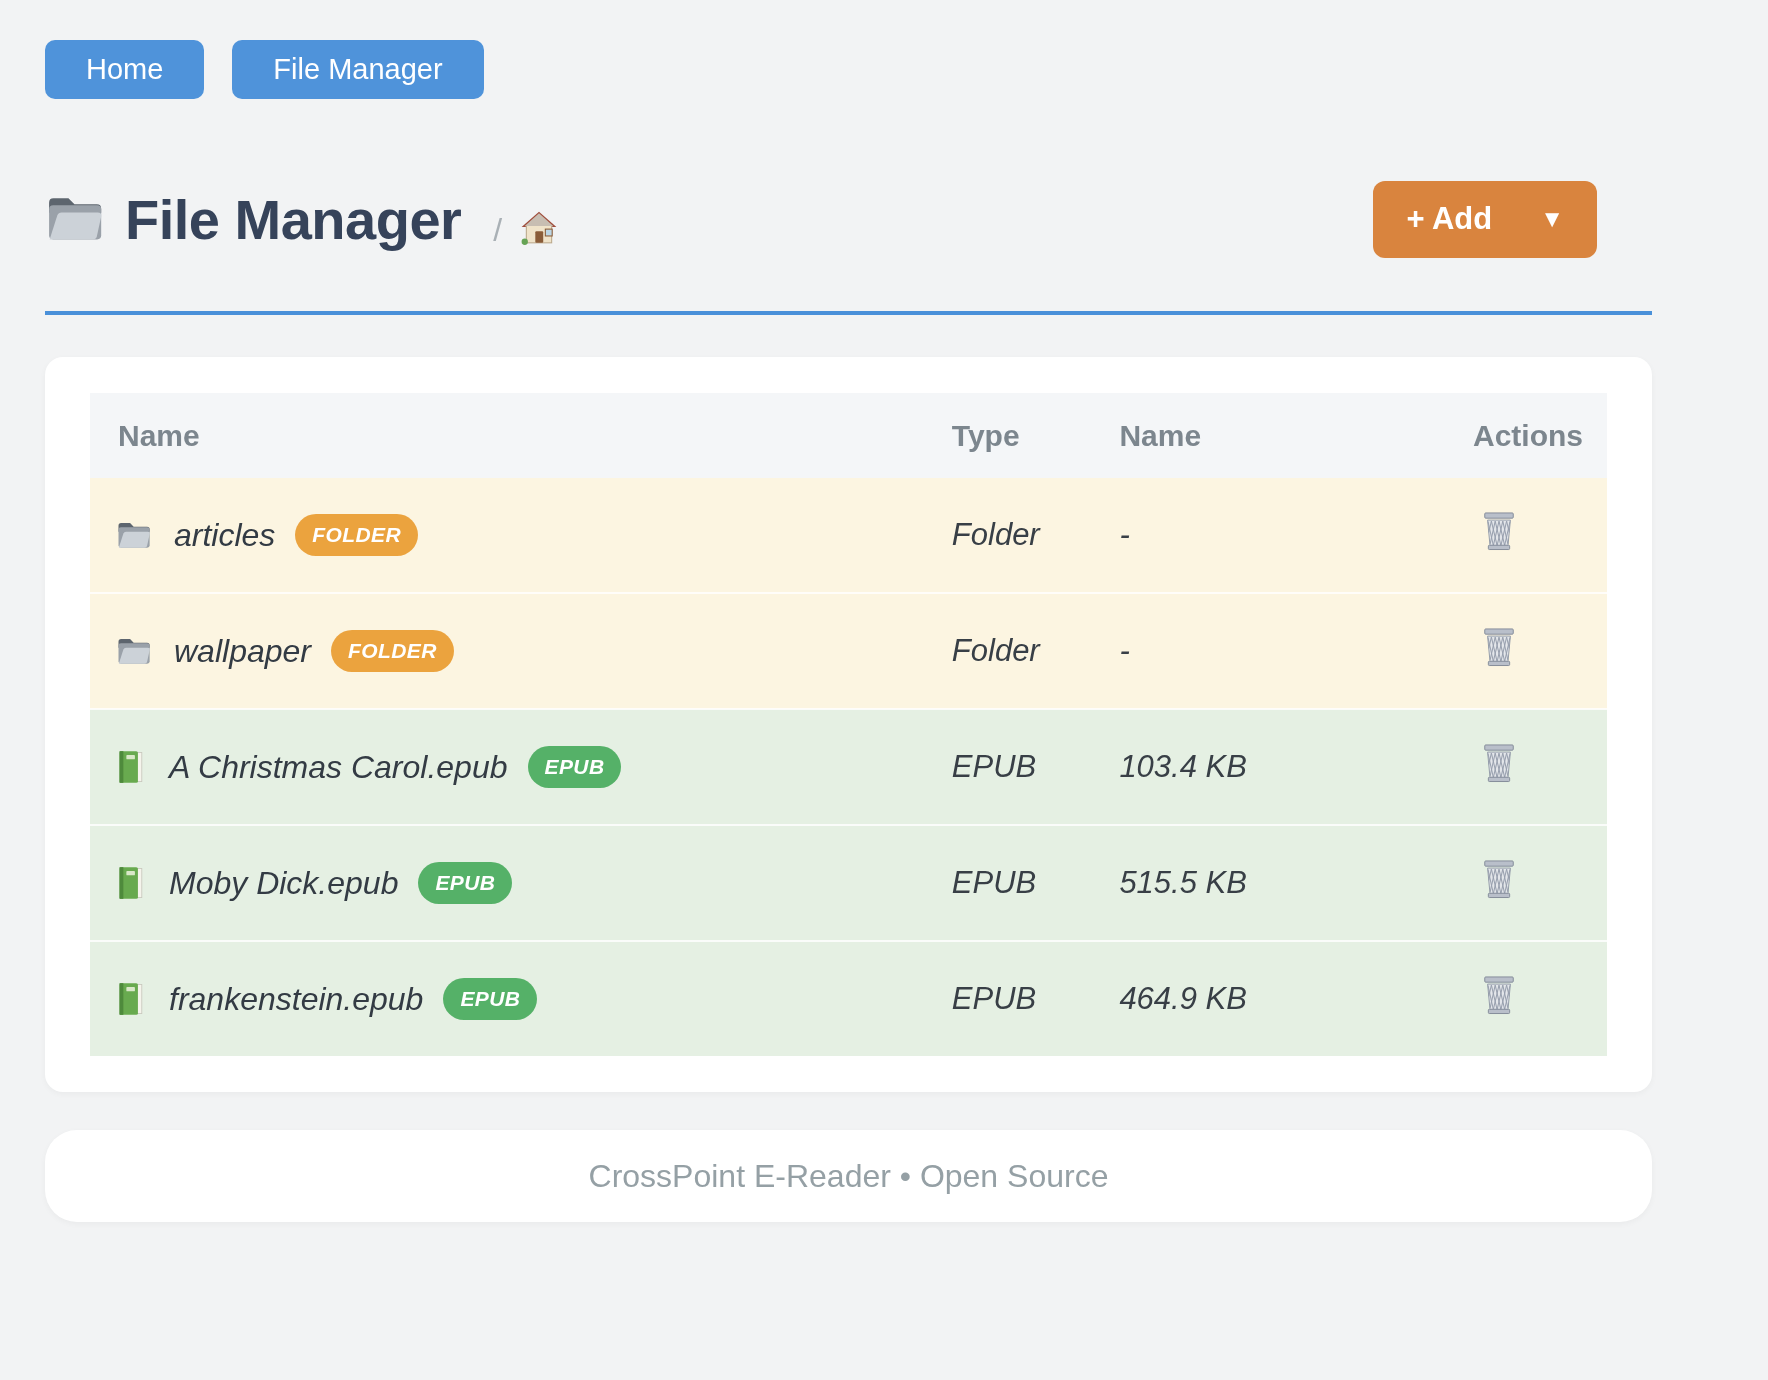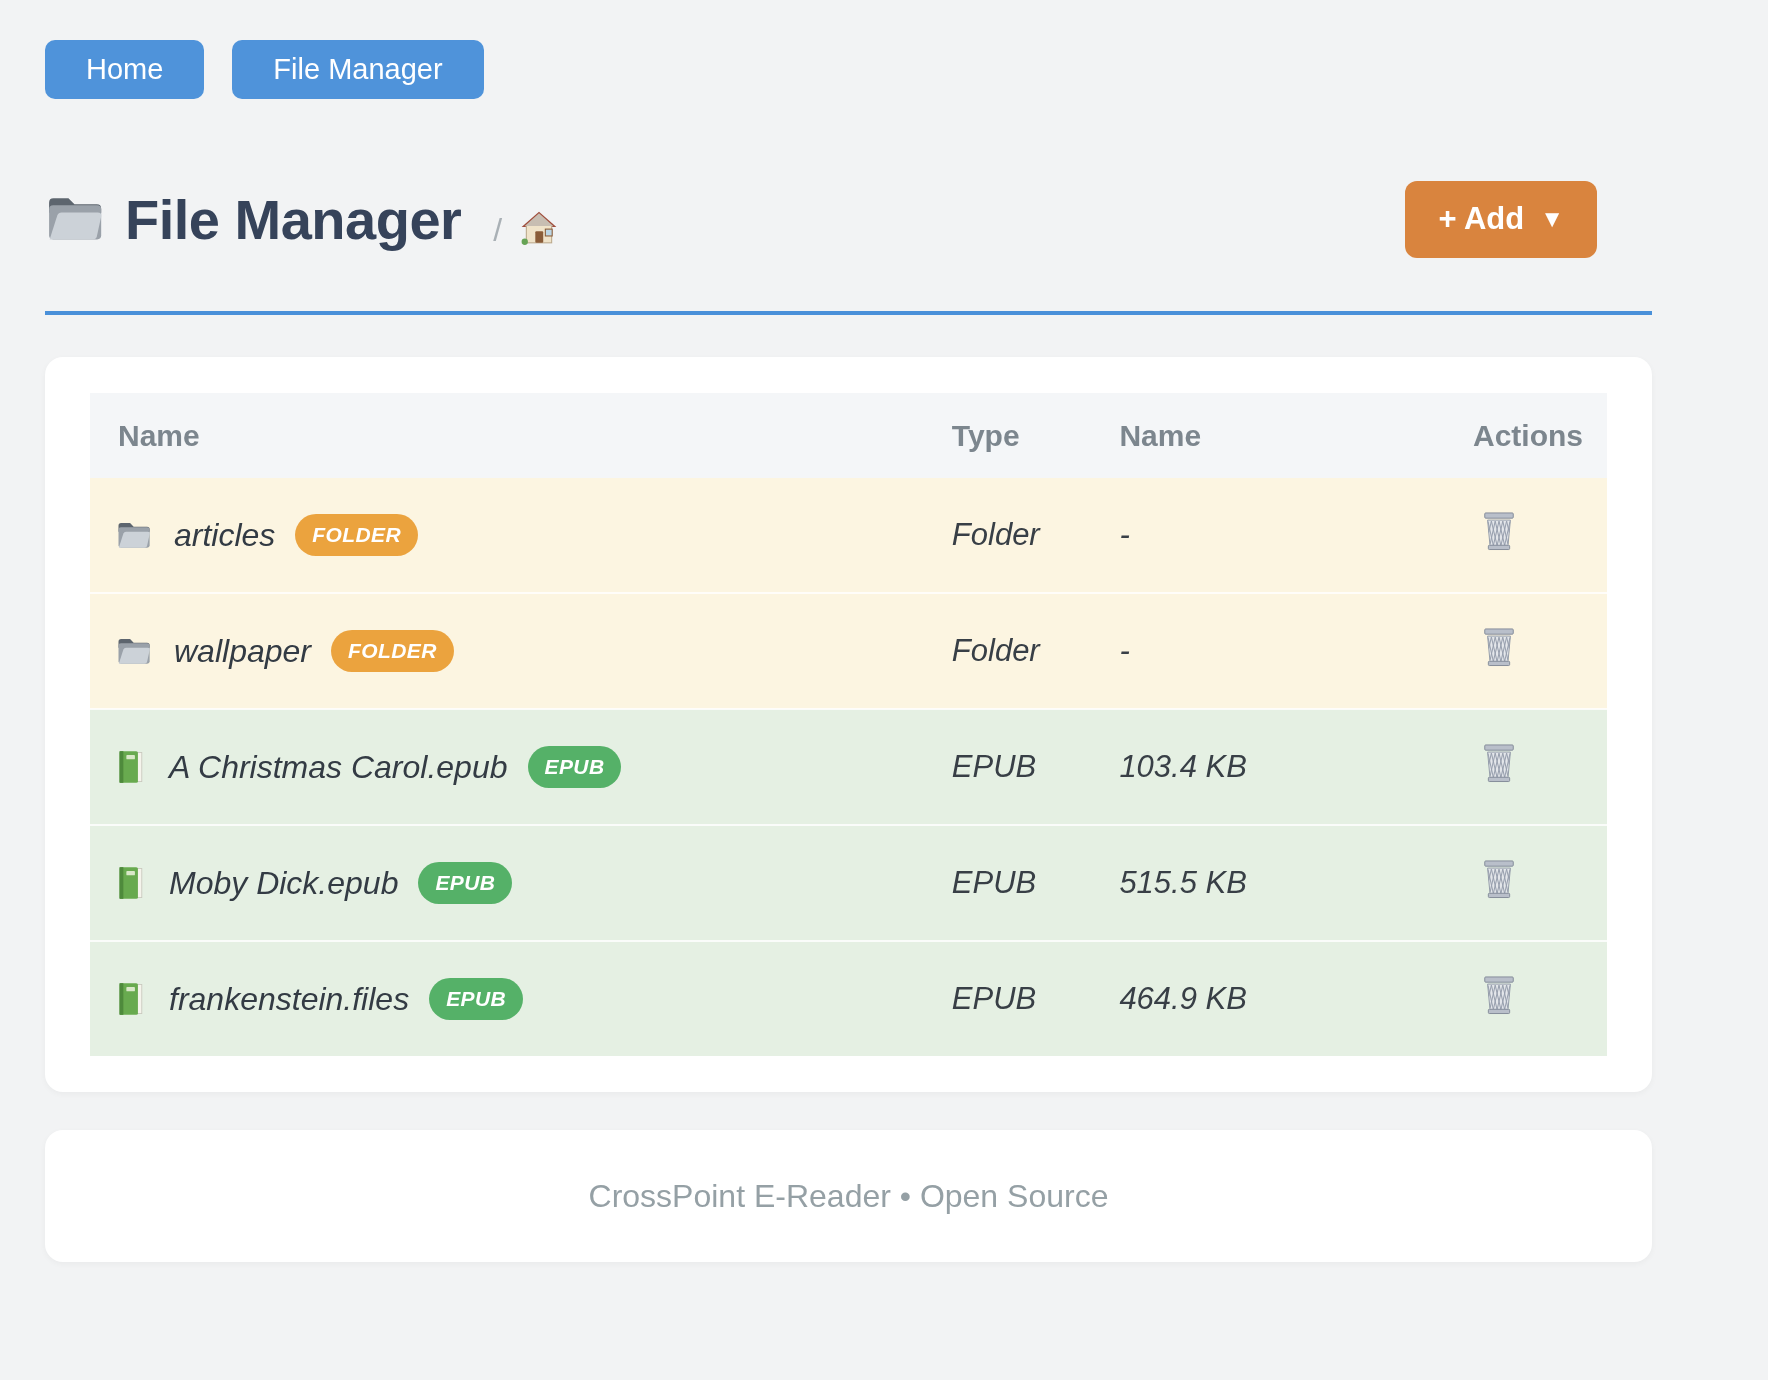--- a/index.html
+++ b/index.html
@@ -32,7 +32,7 @@
     display:inline-flex;align-items:center;justify-content:center;
     height:77px;padding:0 33px;margin-right:55px;border:none;border-radius:12px;
     background:#d9843e;color:#ffffff;font-size:31px;font-weight:bold;
-    font-family:inherit;cursor:pointer;white-space:nowrap;
+    font-family:inherit;cursor:pointer;white-space:nowrap;gap:32px;
   }
   .add-caret{font-size:24px;margin-left:16px;line-height:1;}
 

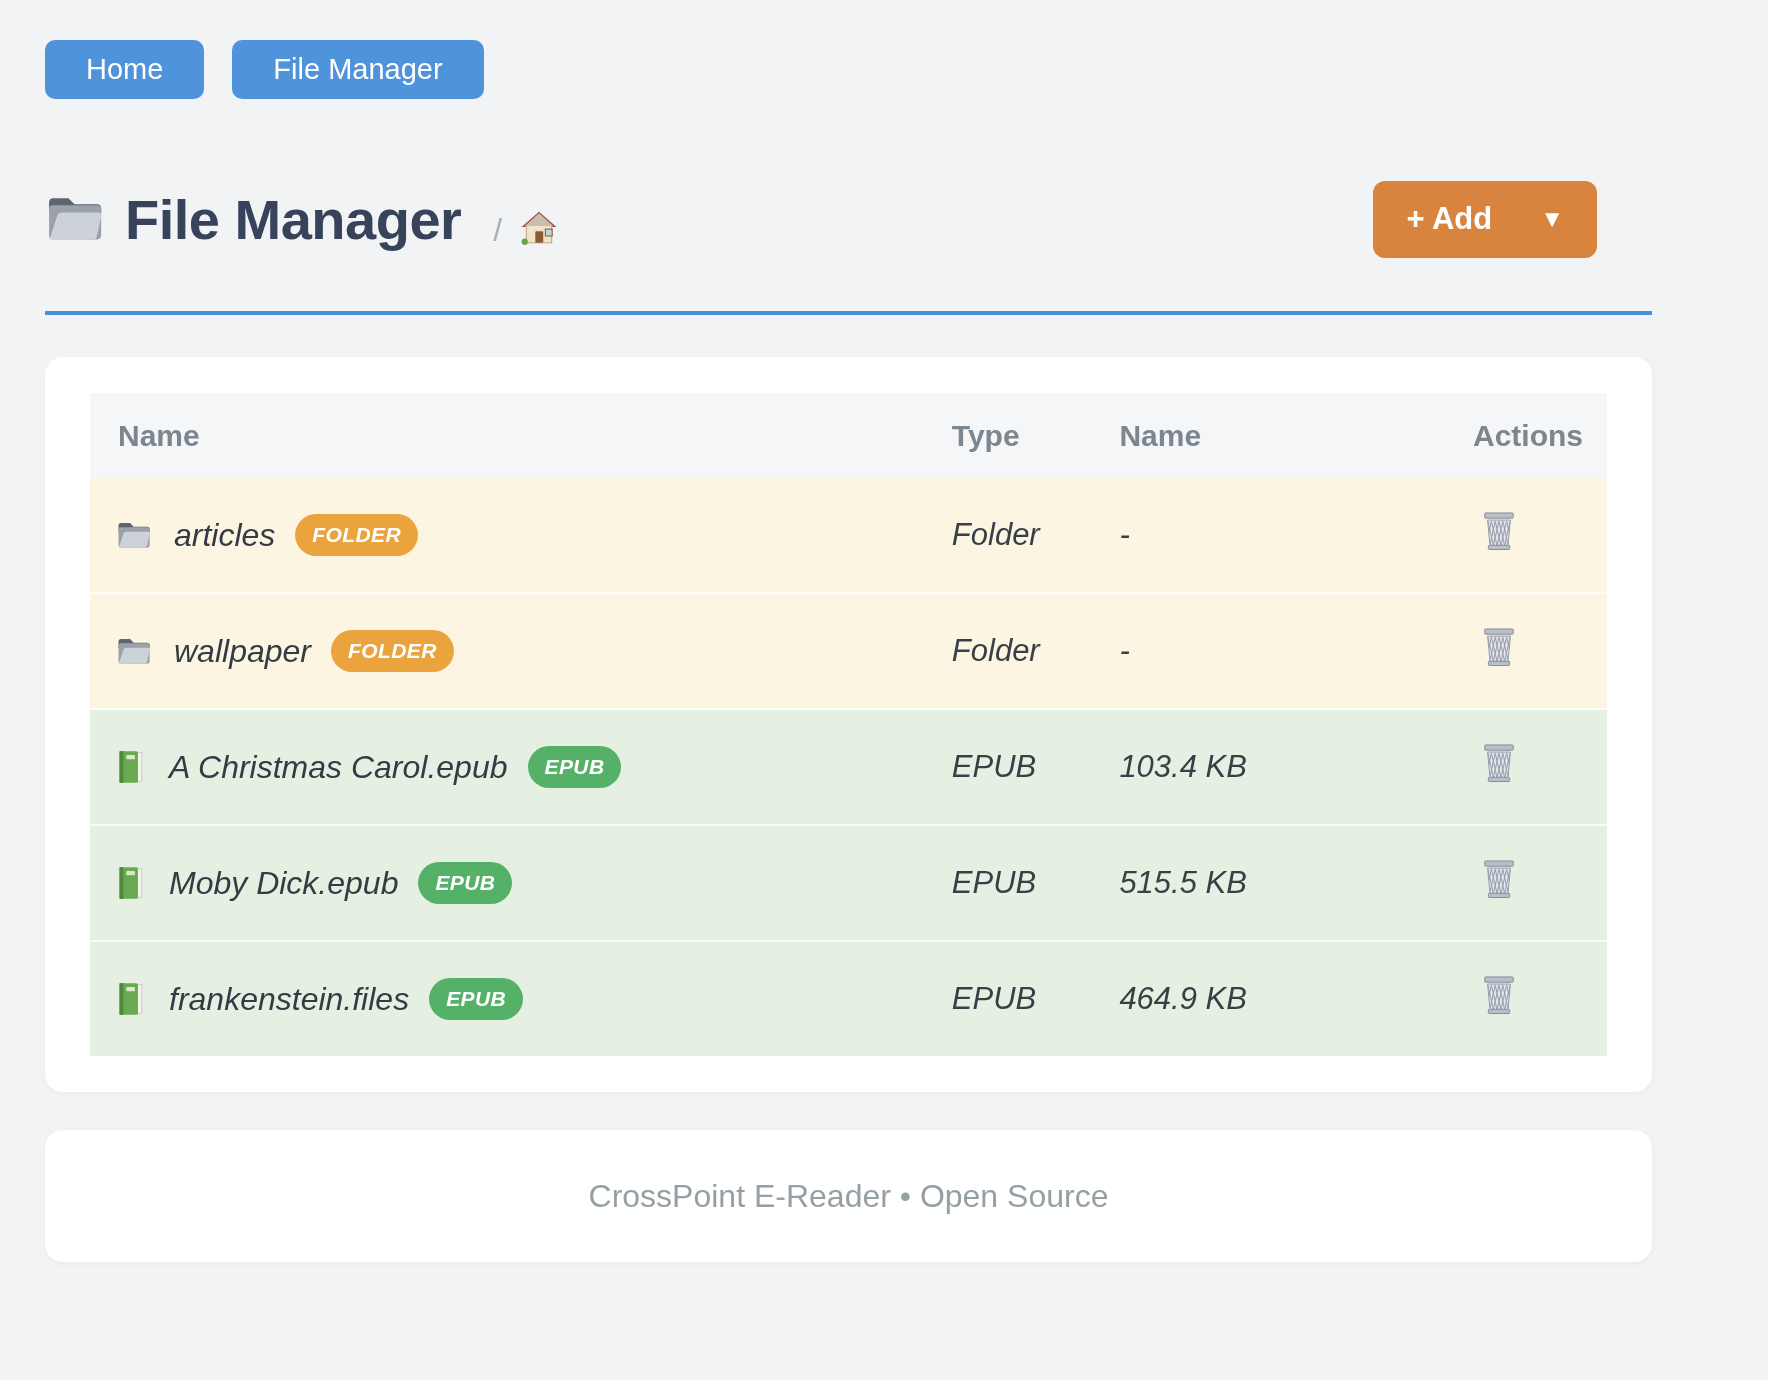--- a/index.html
+++ b/index.html
@@ -321,7 +321,7 @@
             <rect x="12" y="7" width="10" height="5" rx="1" fill="#d9e8c8"></rect>
           </svg>
         </span>
-        <span class="name-text">frankenstein.files</span>
+        <span class="name-text">frankenstein.epub</span>
         <span class="badge badge-epub">EPUB</span>
       </span>
     </td>

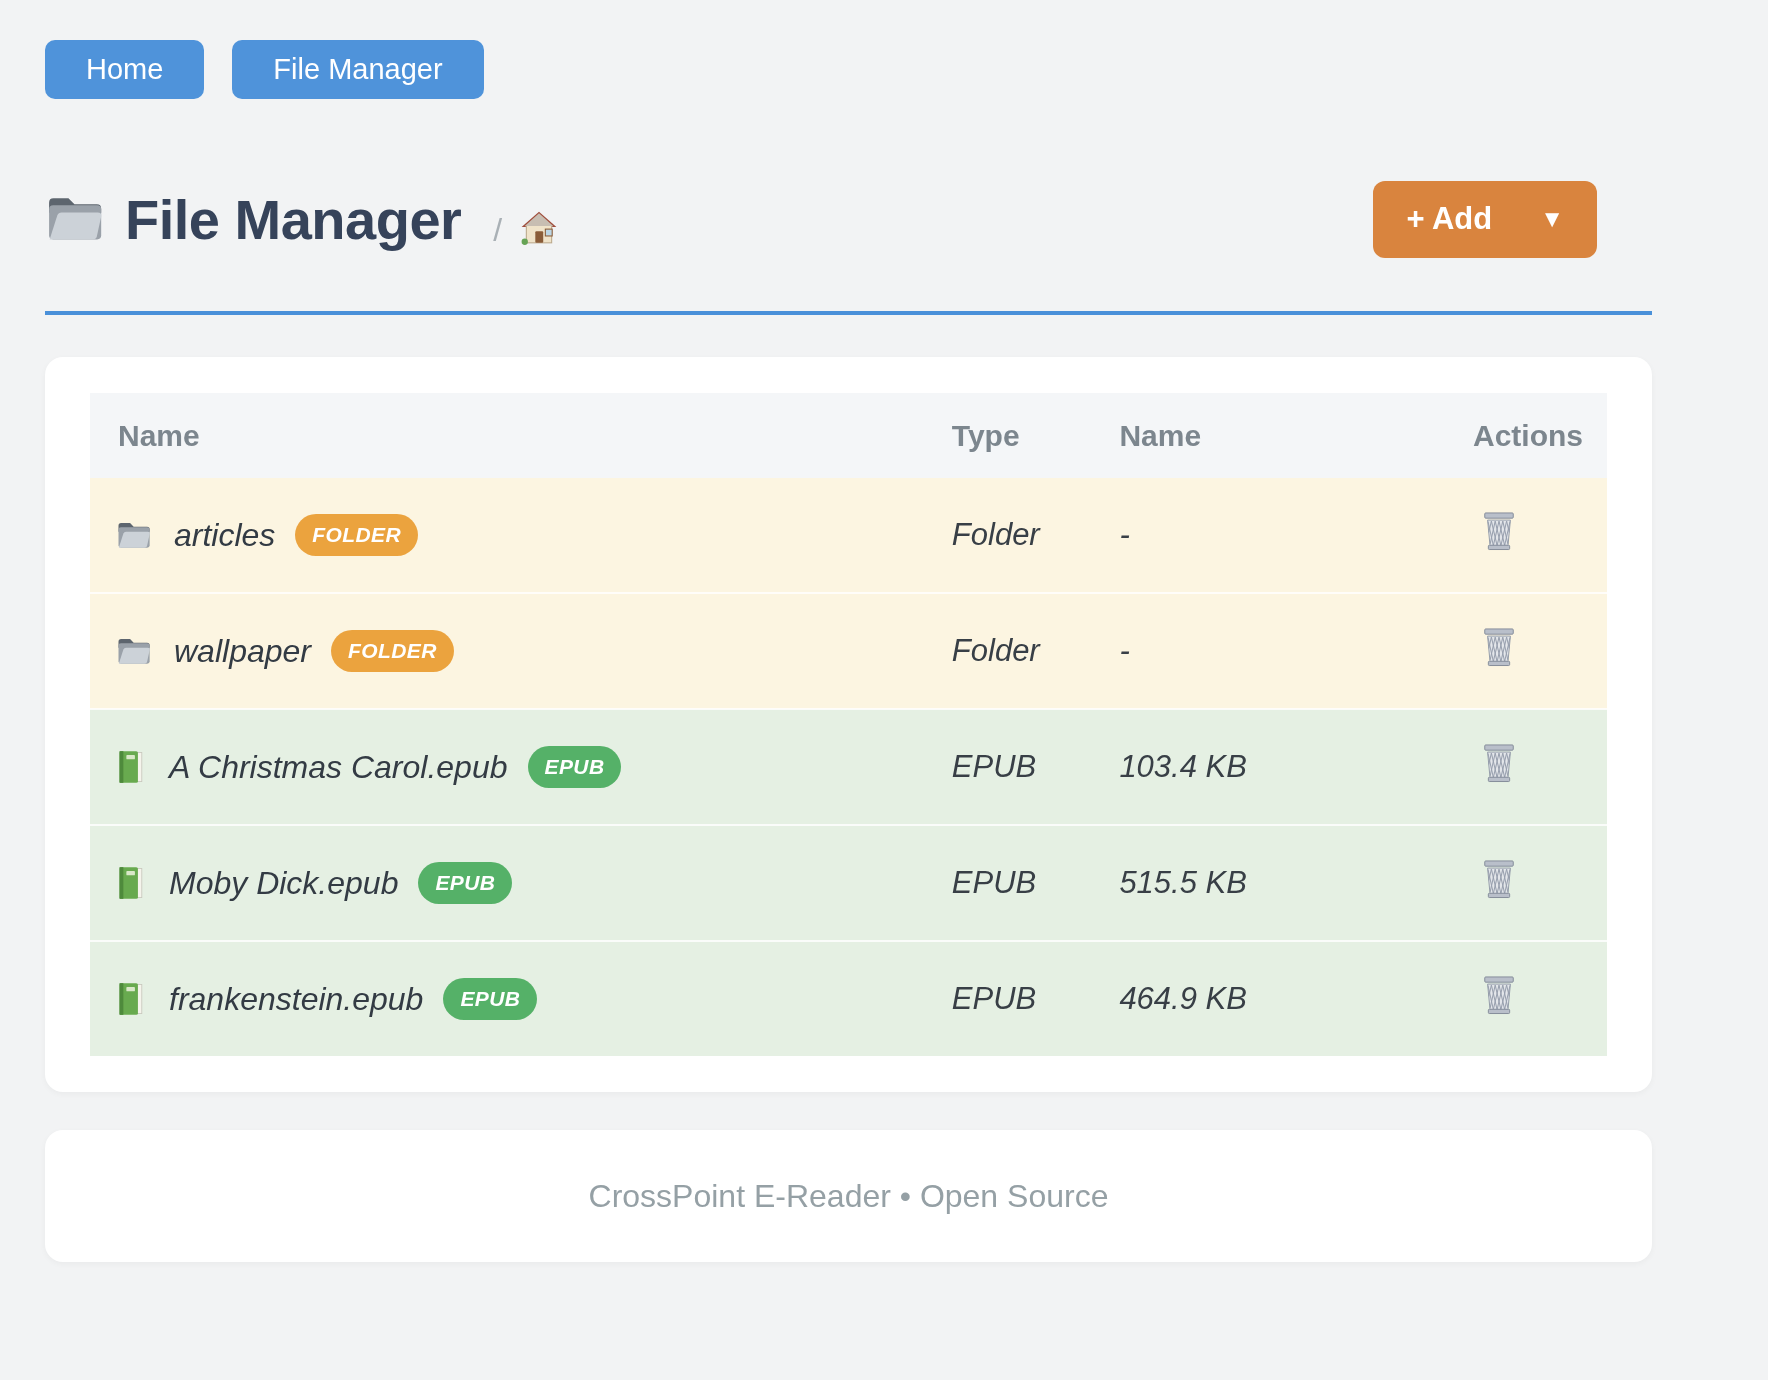--- a/index.html
+++ b/index.html
@@ -73,7 +73,7 @@
   .trash-btn{background:none;border:none;padding:0;cursor:pointer;line-height:0;}
 
   
-  .footer-card{margin-top:38px;height:132px;display:flex;align-items:center;justify-content:center;}
+  .footer-card{margin-top:38px;height:92px;display:flex;align-items:center;justify-content:center;border-radius:32px;}
   .footer-text{font-size:32px;color:#95a0a5;}
 </style>
 </head>

